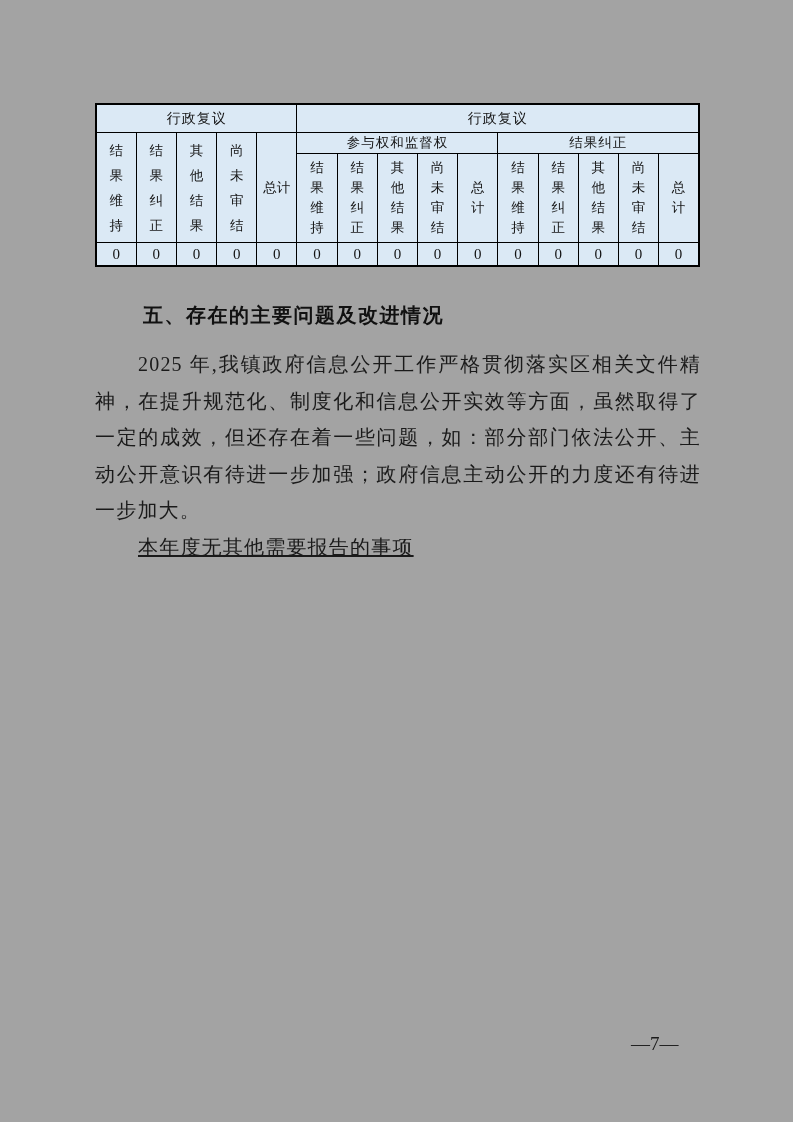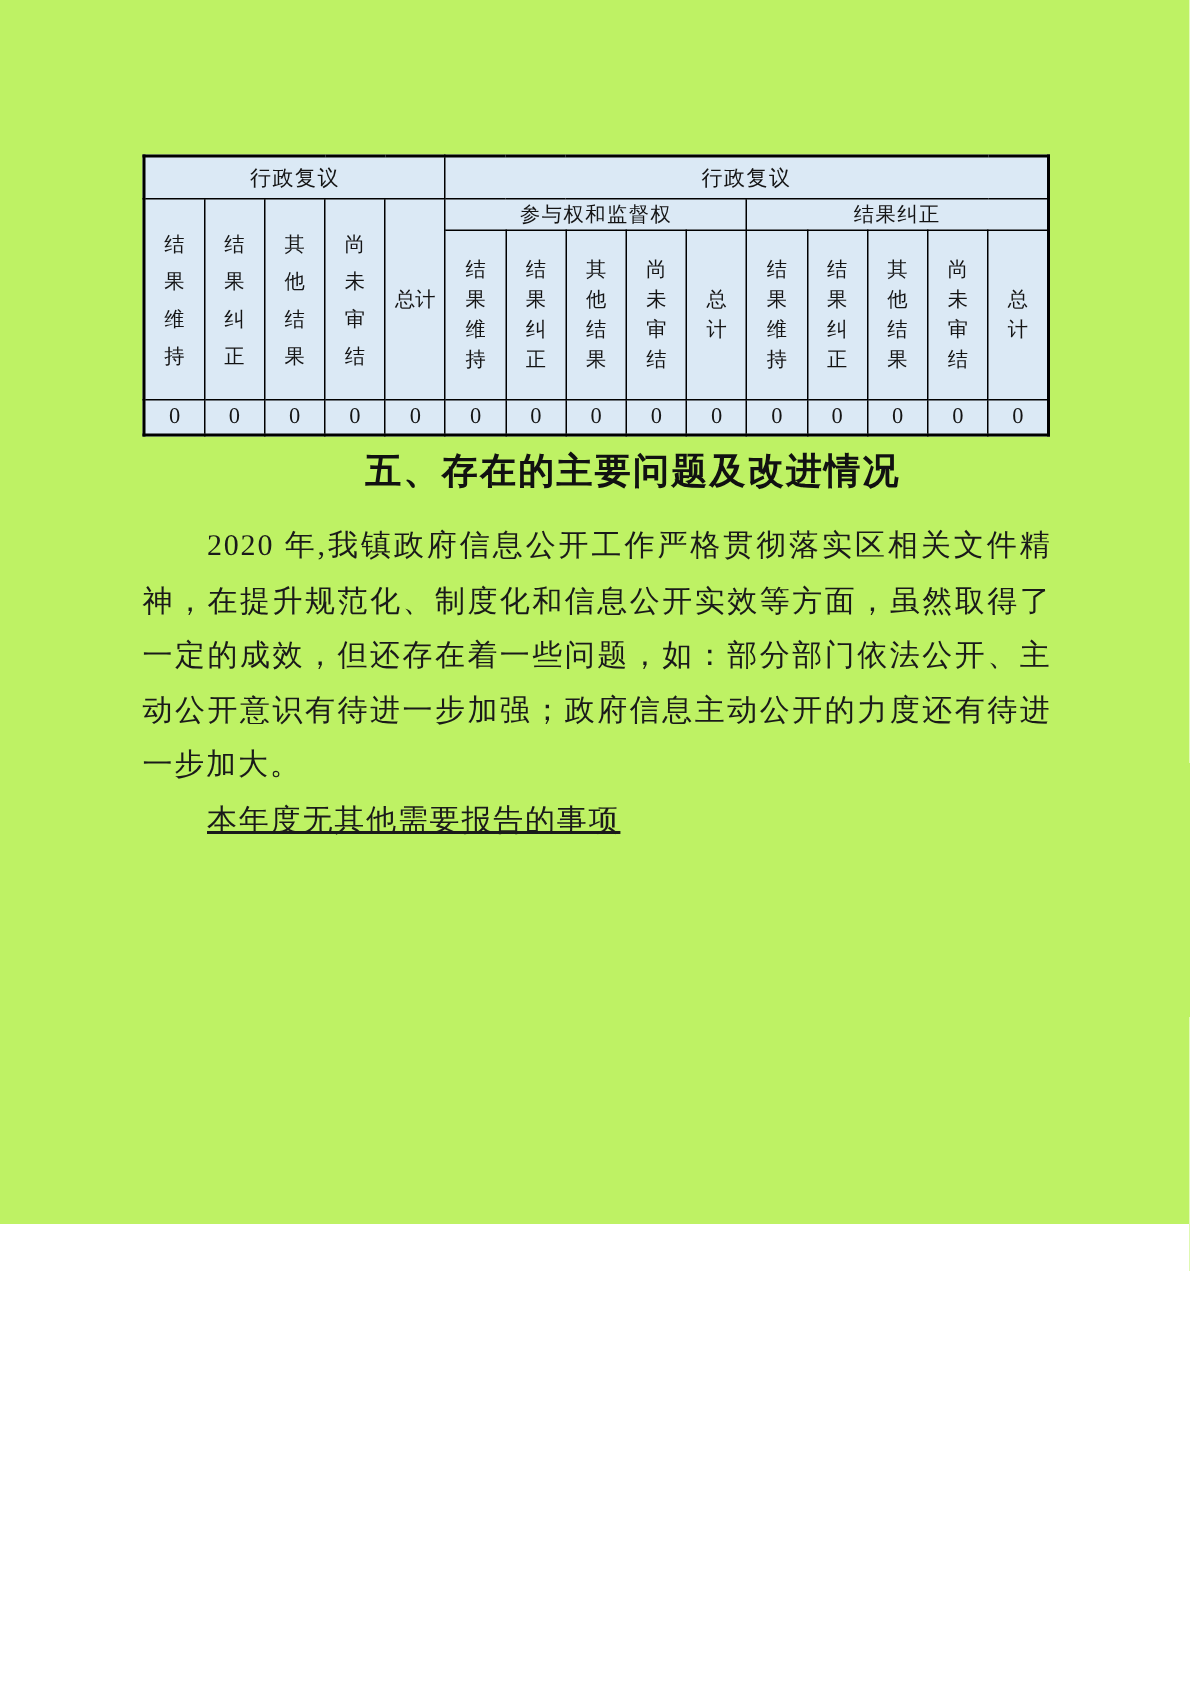--- a/index.html
+++ b/index.html
@@ -4,7 +4,7 @@
 <style>
   html,body{margin:0;padding:0;background:#fff;}
   .page{
-    position:relative;width:793px;height:816px;background:#bef264;overflow:hidden;
+    position:relative;width:793px;height:1122px;background:#a3a3a3;overflow:hidden;
     font-family:"Liberation Serif","DejaVu Serif",serif;color:#1c1c1c;
   }
   

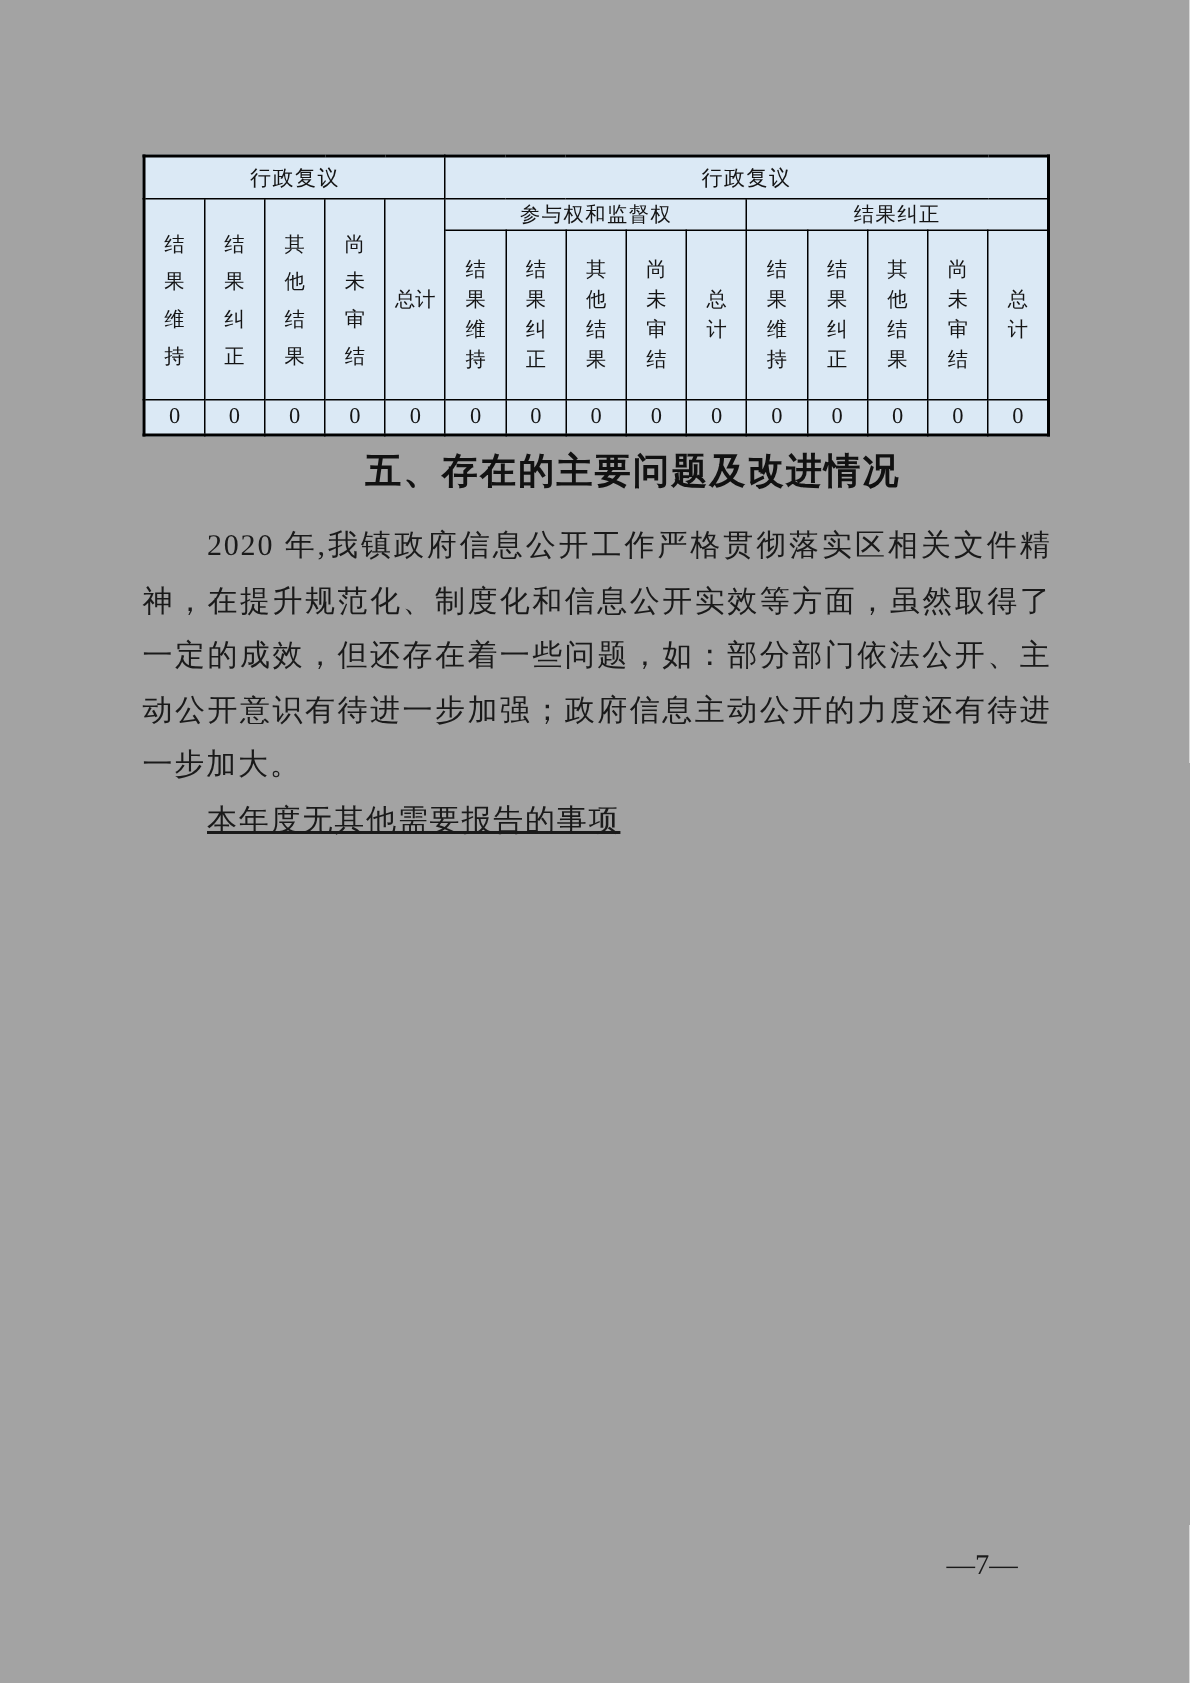--- a/index.html
+++ b/index.html
@@ -22,7 +22,7 @@
   tr.hdr2 th.band{height:20px;font-size:13.5px;letter-spacing:1px;}
   tr.hdr3 th{height:86px;font-size:13.5px;}
   th.tall{font-size:13.5px;}
-  .vtext{display:inline-block;width:1.05em;word-break:break-all;line-height:20px;margin:16px auto;}
+  .vtext{display:inline-block;width:1.05em;word-break:break-all;line-height:20px;margin:4px auto;}
   th.tall .vtext{line-height:25px;}
   tr.vals td{height:22px;font-size:15px;font-family:"Liberation Serif","DejaVu Serif",serif;}
   td.zb{font-weight:700;}

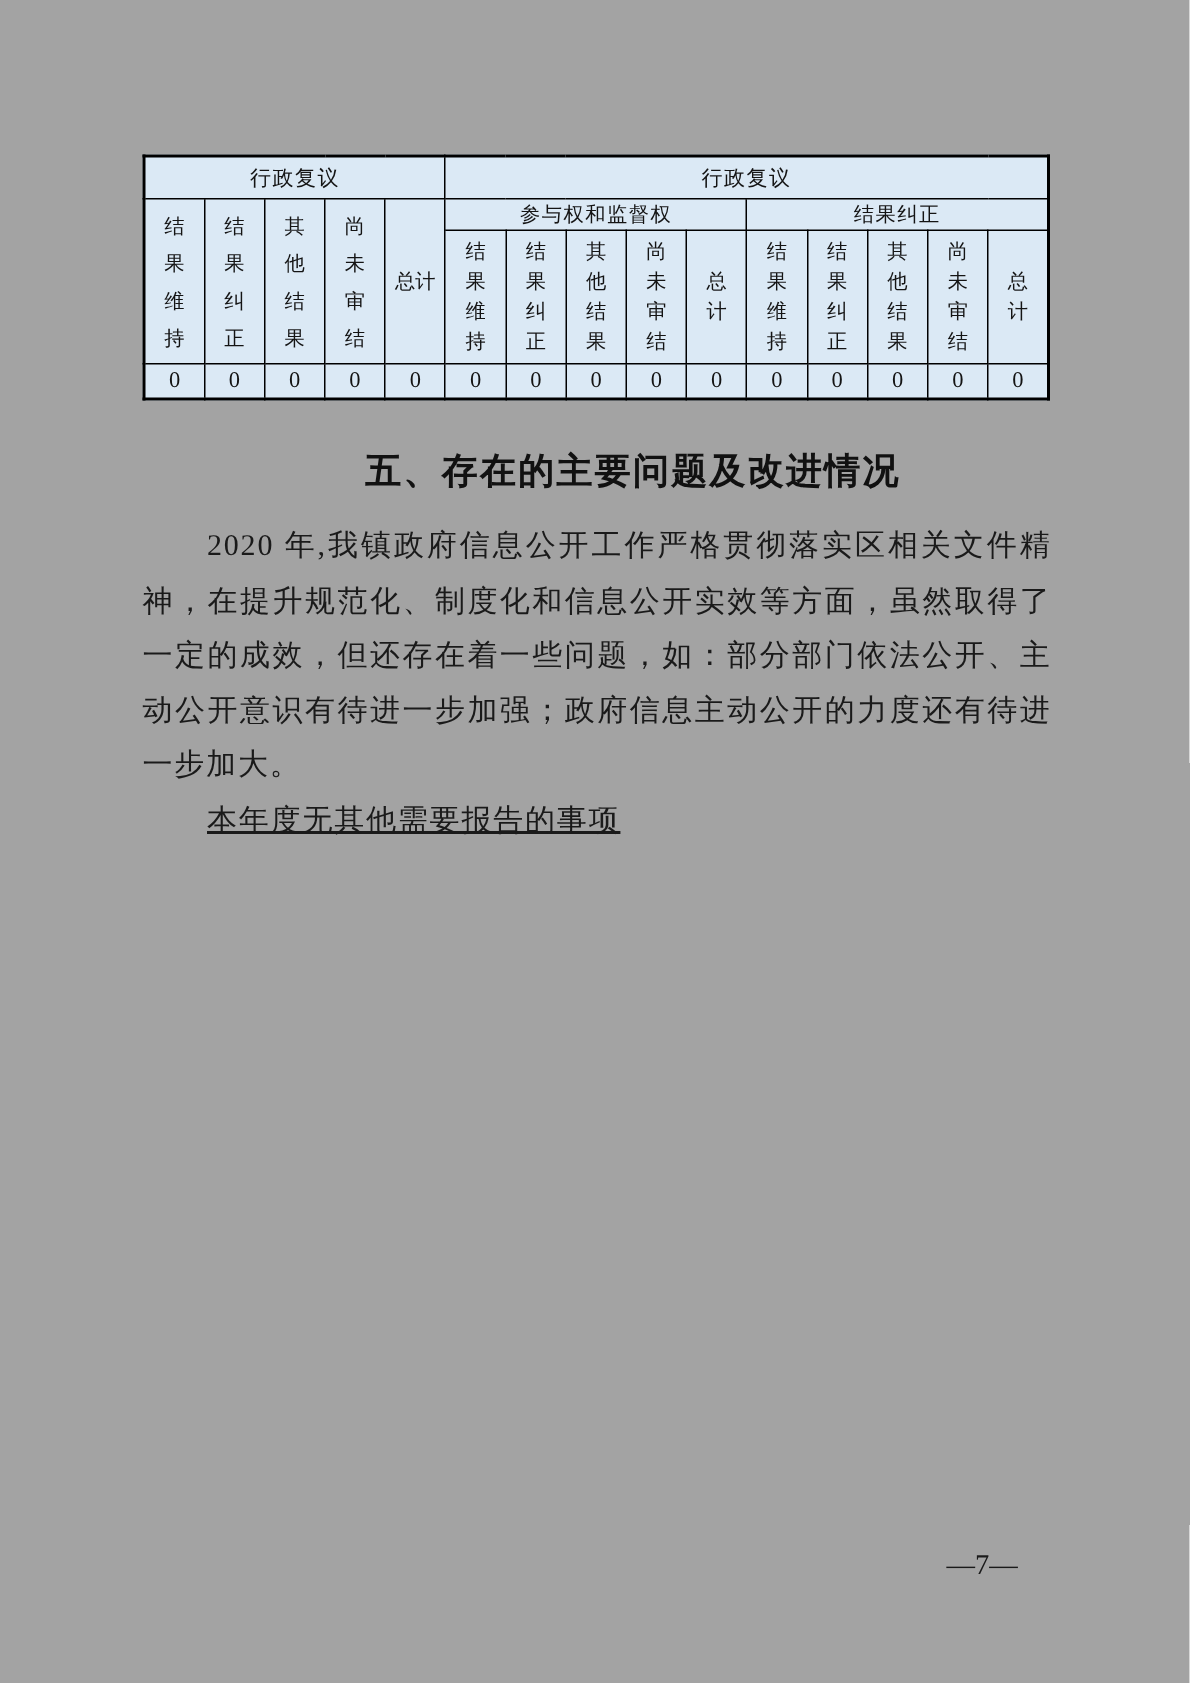--- a/index.html
+++ b/index.html
@@ -35,8 +35,8 @@
   .content{position:absolute;left:95px;top:300px;width:606px;}
   .sec-heading{
     font-family:"Liberation Sans","DejaVu Sans",sans-serif;
-    font-weight:700;font-size:24px;line-height:36.5px;letter-spacing:1.5px;
-    padding-left:48px;margin:0;color:#111;text-align:center;
+    font-weight:700;font-size:20px;line-height:36.5px;letter-spacing:1.5px;
+    padding-left:48px;margin:0;color:#111;
   }
   .sec-heading.mb{line-height:30px;margin-bottom:16px;}
   .para{

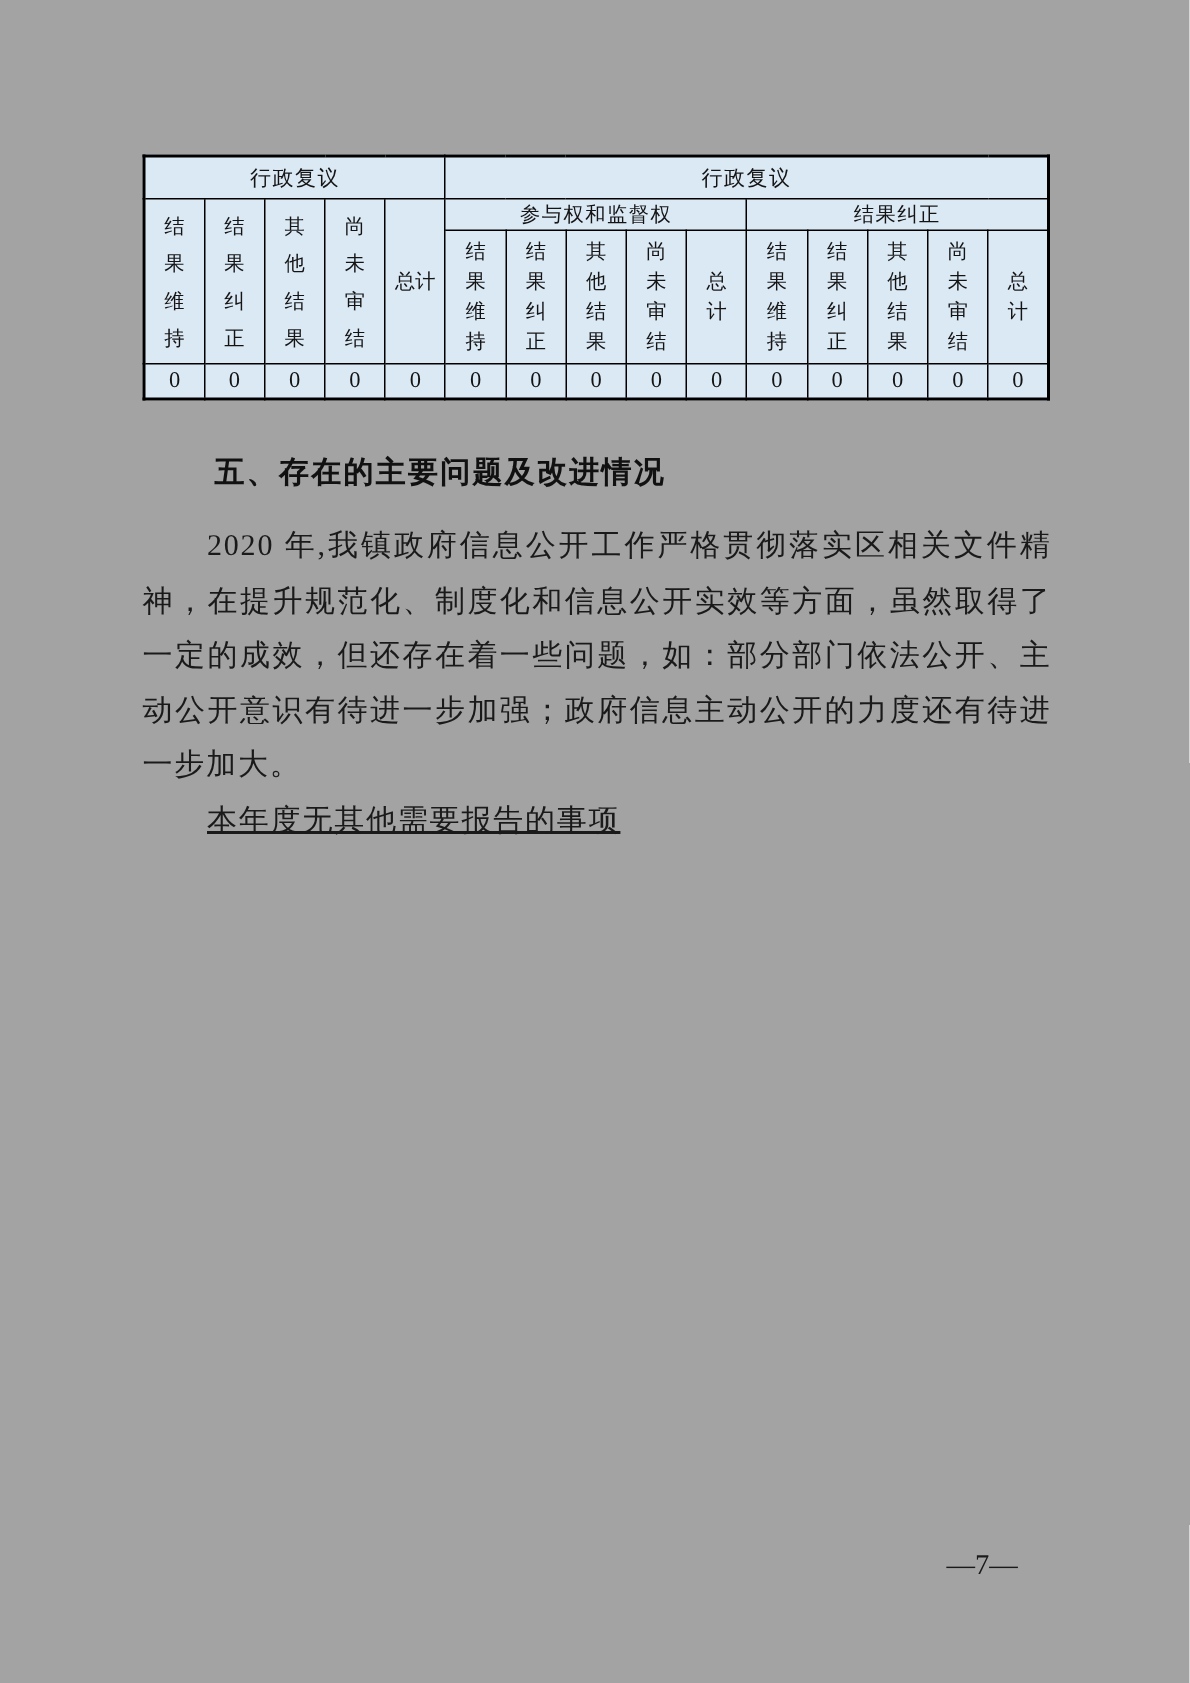--- a/index.html
+++ b/index.html
@@ -123,7 +123,7 @@
 
   <div class="content">
     <h2 class="sec-heading mb">五、存在的主要问题及改进情况</h2>
-    <p class="para">2020 年,我镇政府信息公开工作严格贯彻落实区相关文件精神，在提升规范化、制度化和信息公开实效等方面，虽然取得了一定的成效，但还存在着一些问题，如：部分部门依法公开、主动公开意识有待进一步加强；政府信息主动公开的力度还有待进一步加大。</p>
+    <p class="para">2025 年,我镇政府信息公开工作严格贯彻落实区相关文件精神，在提升规范化、制度化和信息公开实效等方面，虽然取得了一定的成效，但还存在着一些问题，如：部分部门依法公开、主动公开意识有待进一步加强；政府信息主动公开的力度还有待进一步加大。</p>
     <p class="para last">本年度无其他需要报告的事项</p>
   </div>
 

